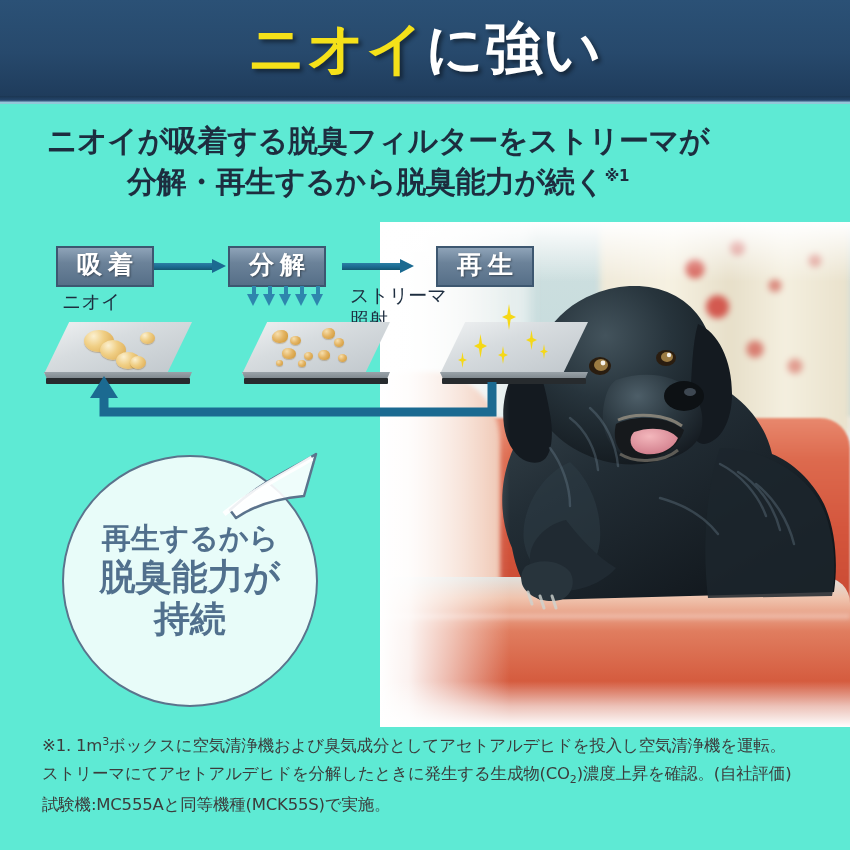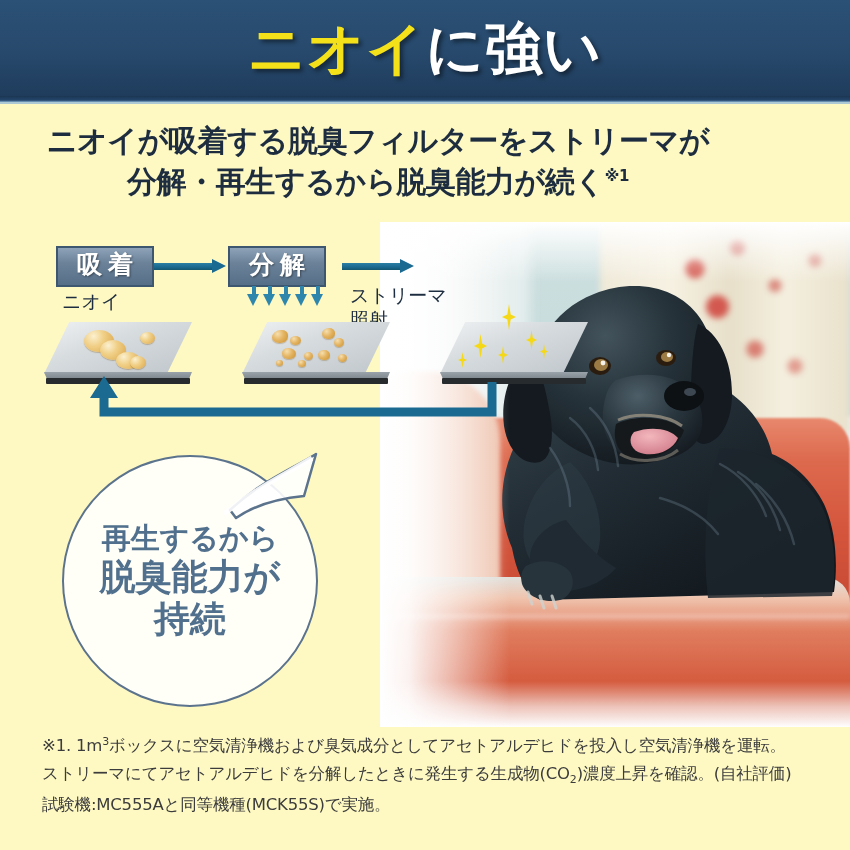--- a/index.html
+++ b/index.html
@@ -14,7 +14,7 @@
   #page{
     position:relative;
     width:850px;height:850px;
-    background:#fef9c3;
+    background:#5eead4;
     overflow:hidden;
   }
 

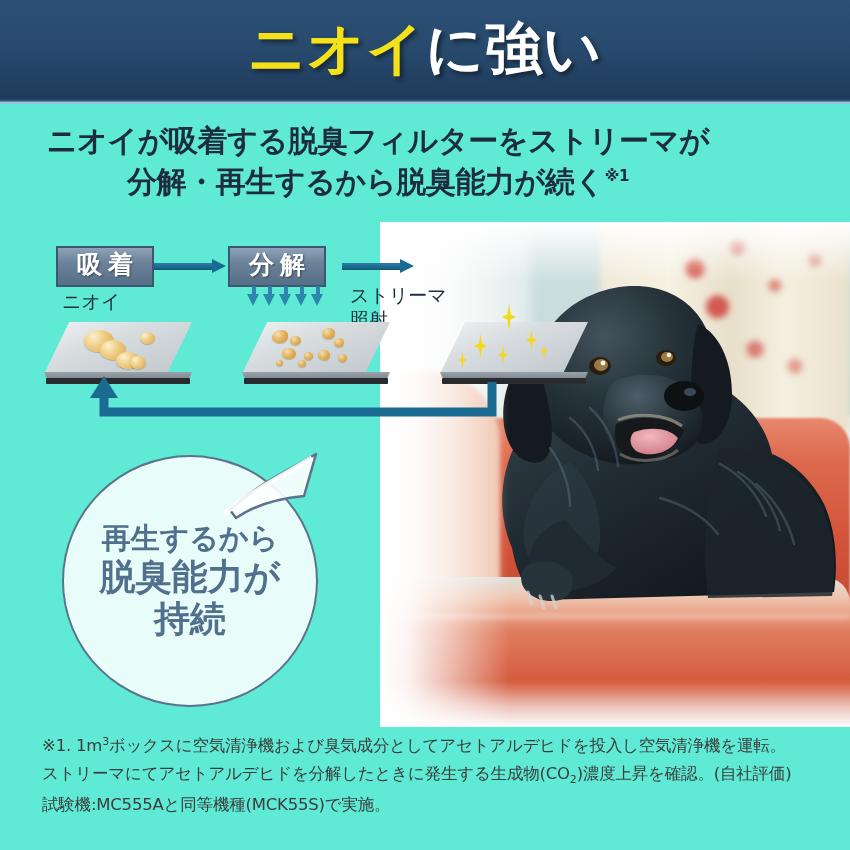--- a/index.html
+++ b/index.html
@@ -329,6 +329,7 @@
         <div class="head"></div>
     </div>
 
+    <div class="stage-chip" style="left:436px;top:10px;">再生</div>
 
     <div class="stage-sub" style="left:350px;top:48px;">
       <div>ストリーマ</div>

